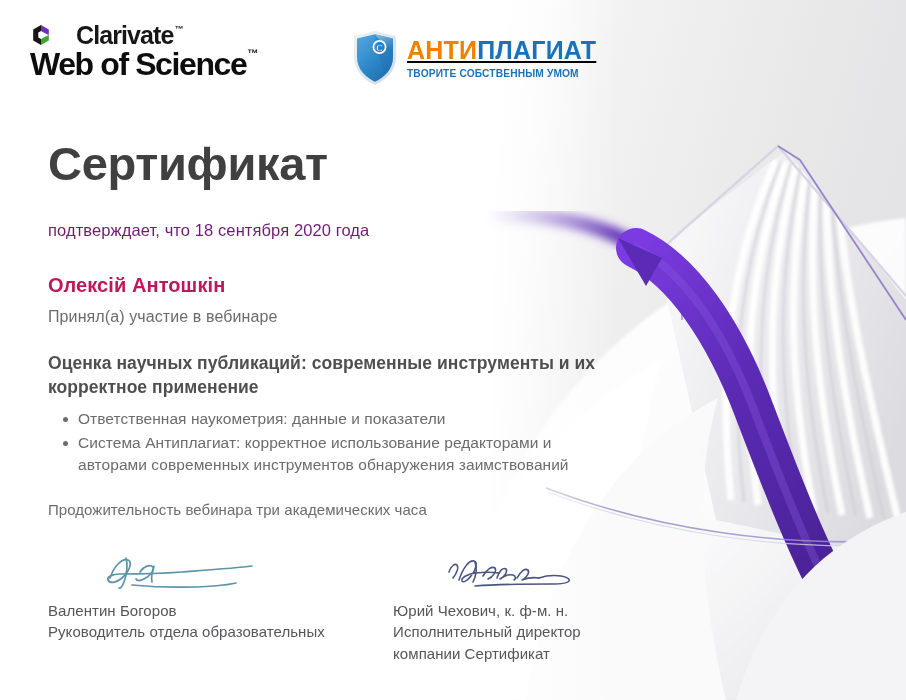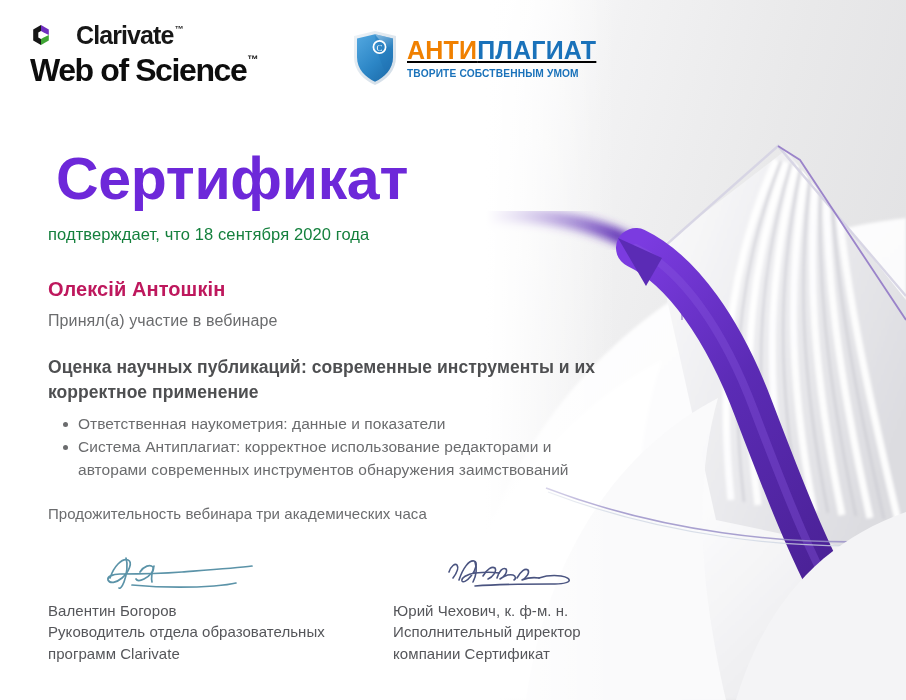--- a/index.html
+++ b/index.html
@@ -76,7 +76,7 @@
     left: 1px;
   }
   .wos-word {
-    margin-top: 6px;
+    margin-top: 0;
     font-family: "Liberation Sans", "DejaVu Sans", sans-serif;
     font-weight: bold;
     font-size: 32px;

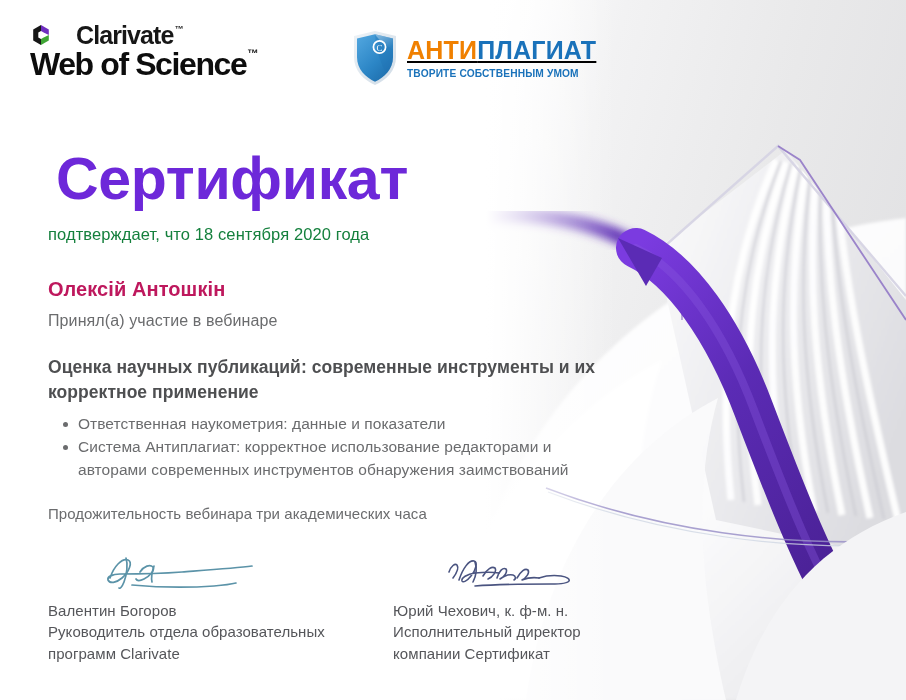--- a/index.html
+++ b/index.html
@@ -131,11 +131,11 @@
   .cert-title {
     font-family: "Liberation Sans", "DejaVu Sans", sans-serif;
     font-weight: bold;
-    font-size: 59px;
+    font-size: 47px;
     letter-spacing: -0.3px;
-    color: #6d28d9;
+    color: #404040;
     line-height: 1.12;
-    margin: 8px;
+    margin: 0;
   }
   .cert-subtitle {
     margin-top: 13px;

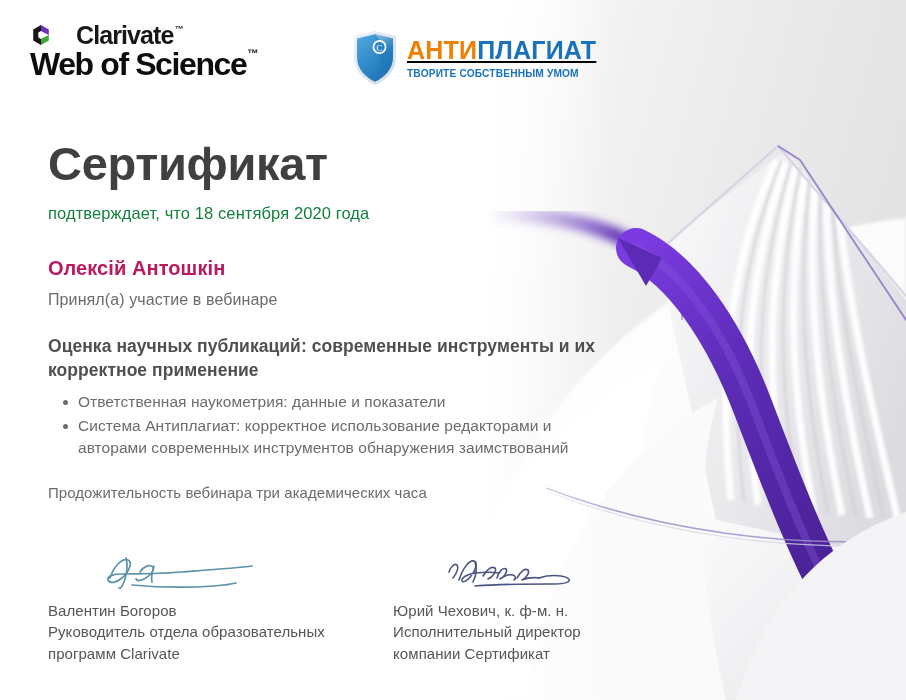--- a/index.html
+++ b/index.html
@@ -138,9 +138,9 @@
     margin: 0;
   }
   .cert-subtitle {
-    margin-top: 13px;
+    margin-top: 30px;
     font-size: 16.5px;
-    color: #15803d;
+    color: #701a75;
     letter-spacing: 0.1px;
   }
   .recipient {

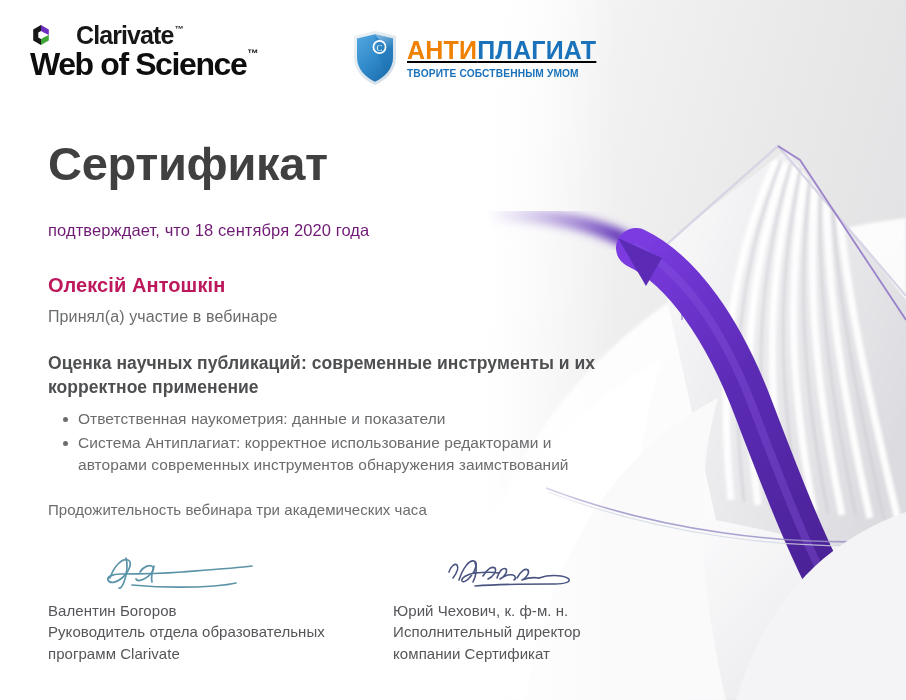--- a/index.html
+++ b/index.html
@@ -406,7 +406,6 @@
       </div>
       <div class="sig-name">Валентин Богоров</div>
       <div class="sig-role">Руководитель отдела образовательных</div>
-      <div class="sig-role">программ Clarivate</div>
     </div>
 
     <div class="sig-block right">

